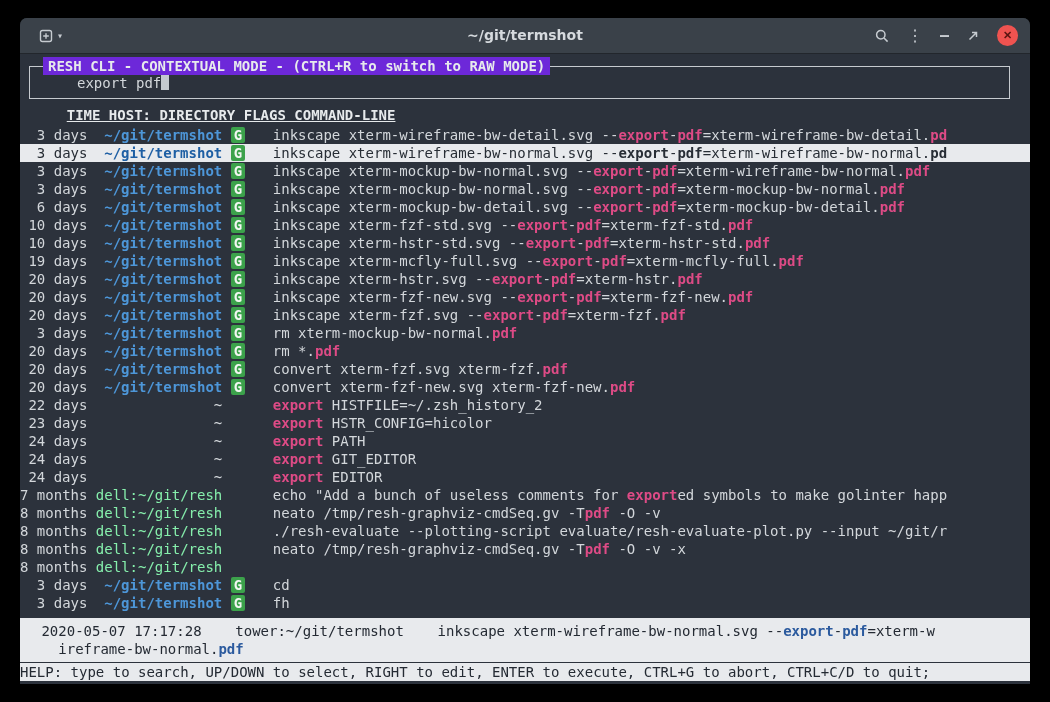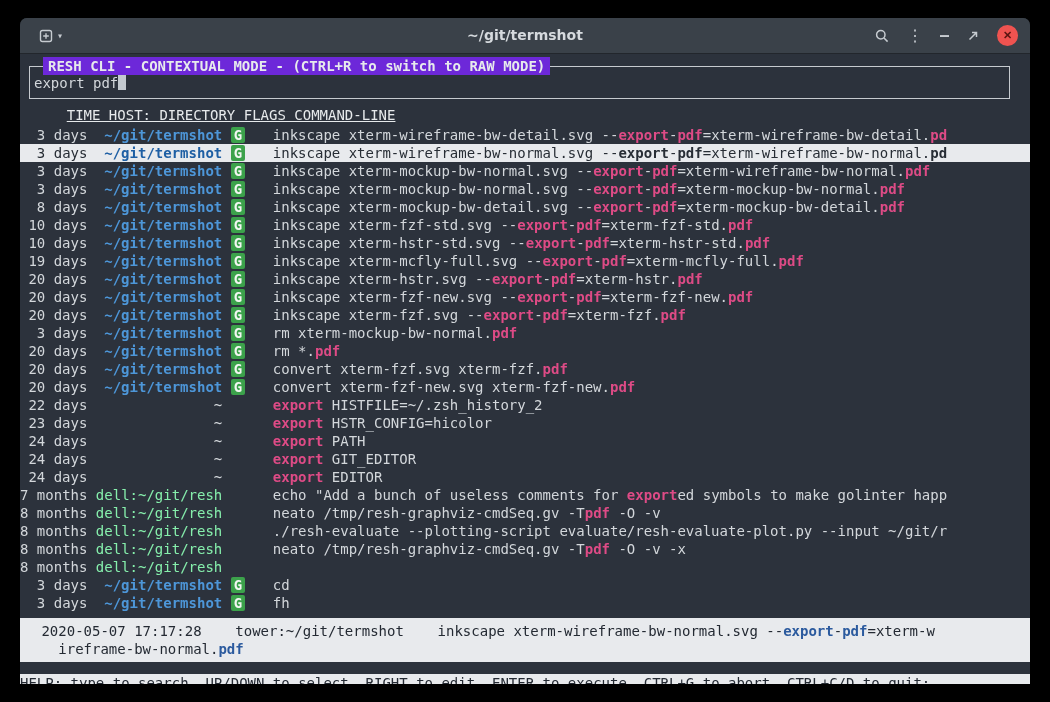--- a/index.html
+++ b/index.html
@@ -35,7 +35,7 @@
                height: 21px; padding: 7px 4px 3px 4px; }
   .searchbox-title { position: absolute; top: -10px; left: 13px; background: #6d28d9;
                      padding: 0 5px; font-weight: bold; color: #e7eaec; white-space: pre; }
-  .query { white-space: pre; }
+  .query { white-space: pre; margin-left: 43px; }
   .cursor { display: inline-block; width: 8px; height: 15px; background: #c3c9cf;
             vertical-align: -2px; }
 

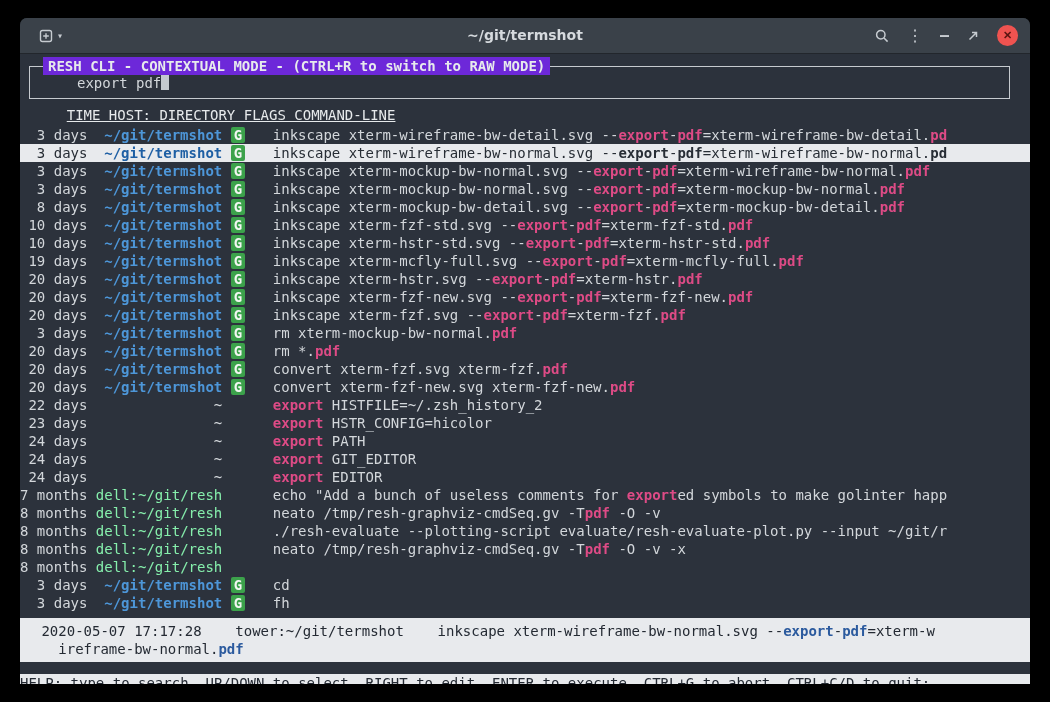--- a/index.html
+++ b/index.html
@@ -39,7 +39,7 @@
   .cursor { display: inline-block; width: 8px; height: 15px; background: #c3c9cf;
             vertical-align: -2px; }
 
-  .hist-header { padding: 0 13px; white-space: pre; font-weight: normal; color: #e7eaec;
+  .hist-header { padding: 0 13px; white-space: pre; font-weight: bold; color: #e7eaec;
                  height: 18px; margin-bottom: 2px; }
   .hist-header .u { text-decoration: underline; }
 

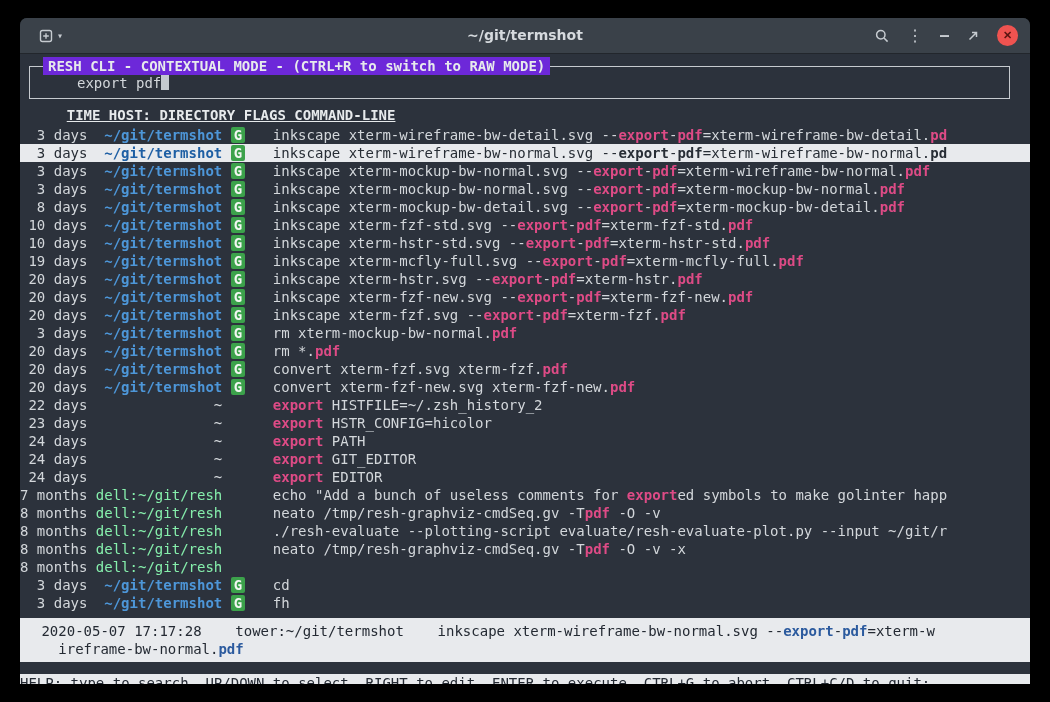--- a/index.html
+++ b/index.html
@@ -126,7 +126,7 @@
           <div class="row selected"><span class="col-time">3 days</span><span class="col-dir dir-blue">~/git/termshot</span><span class="col-flag"><span class="flag-badge">G</span></span><span class="col-cmd"><span>inkscape xterm-wireframe-bw-normal.svg --</span><span class="m">export</span><span>-</span><span class="m">pdf</span><span>=xterm-wireframe-bw-normal.</span><span class="m">pd</span></span></div>
           <div class="row"><span class="col-time">3 days</span><span class="col-dir dir-blue">~/git/termshot</span><span class="col-flag"><span class="flag-badge">G</span></span><span class="col-cmd"><span>inkscape xterm-mockup-bw-normal.svg --</span><span class="m">export</span><span>-</span><span class="m">pdf</span><span>=xterm-wireframe-bw-normal.</span><span class="m">pdf</span></span></div>
           <div class="row"><span class="col-time">3 days</span><span class="col-dir dir-blue">~/git/termshot</span><span class="col-flag"><span class="flag-badge">G</span></span><span class="col-cmd"><span>inkscape xterm-mockup-bw-normal.svg --</span><span class="m">export</span><span>-</span><span class="m">pdf</span><span>=xterm-mockup-bw-normal.</span><span class="m">pdf</span></span></div>
-          <div class="row"><span class="col-time">8 days</span><span class="col-dir dir-blue">~/git/termshot</span><span class="col-flag"><span class="flag-badge">G</span></span><span class="col-cmd"><span>inkscape xterm-mockup-bw-detail.svg --</span><span class="m">export</span><span>-</span><span class="m">pdf</span><span>=xterm-mockup-bw-detail.</span><span class="m">pdf</span></span></div>
+          <div class="row"><span class="col-time">6 days</span><span class="col-dir dir-blue">~/git/termshot</span><span class="col-flag"><span class="flag-badge">G</span></span><span class="col-cmd"><span>inkscape xterm-mockup-bw-detail.svg --</span><span class="m">export</span><span>-</span><span class="m">pdf</span><span>=xterm-mockup-bw-detail.</span><span class="m">pdf</span></span></div>
           <div class="row"><span class="col-time">10 days</span><span class="col-dir dir-blue">~/git/termshot</span><span class="col-flag"><span class="flag-badge">G</span></span><span class="col-cmd"><span>inkscape xterm-fzf-std.svg --</span><span class="m">export</span><span>-</span><span class="m">pdf</span><span>=xterm-fzf-std.</span><span class="m">pdf</span></span></div>
           <div class="row"><span class="col-time">10 days</span><span class="col-dir dir-blue">~/git/termshot</span><span class="col-flag"><span class="flag-badge">G</span></span><span class="col-cmd"><span>inkscape xterm-hstr-std.svg --</span><span class="m">export</span><span>-</span><span class="m">pdf</span><span>=xterm-hstr-std.</span><span class="m">pdf</span></span></div>
           <div class="row"><span class="col-time">19 days</span><span class="col-dir dir-blue">~/git/termshot</span><span class="col-flag"><span class="flag-badge">G</span></span><span class="col-cmd"><span>inkscape xterm-mcfly-full.svg --</span><span class="m">export</span><span>-</span><span class="m">pdf</span><span>=xterm-mcfly-full.</span><span class="m">pdf</span></span></div>

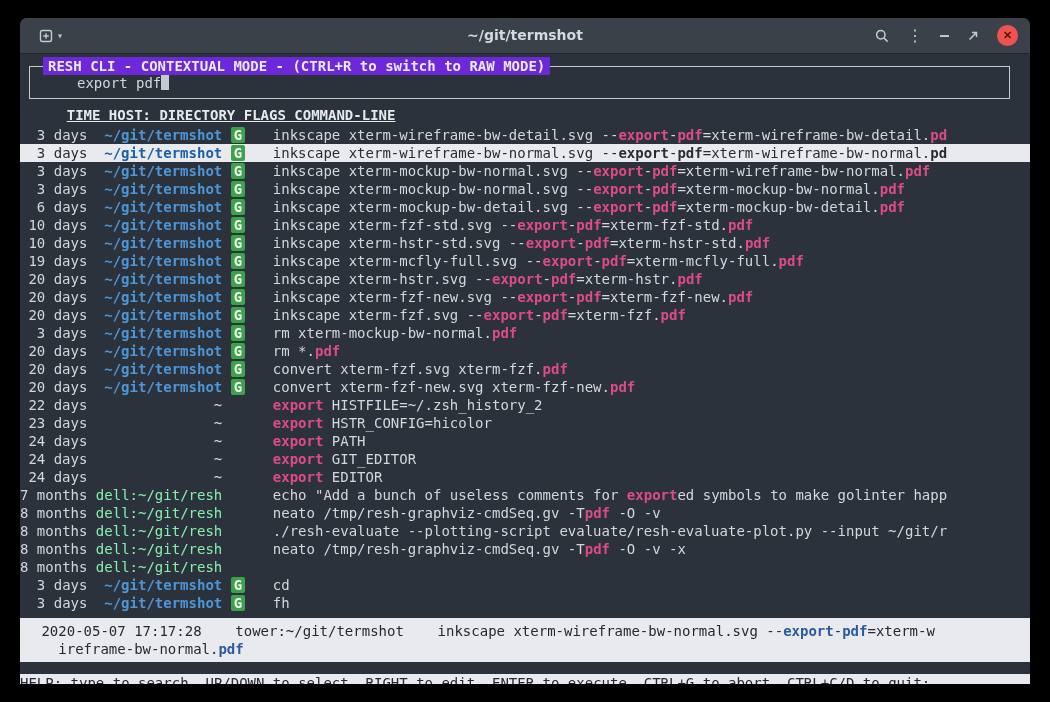--- a/index.html
+++ b/index.html
@@ -64,7 +64,7 @@
   .detail-line { white-space: pre; height: 18px; overflow: hidden; }
   .fm { color: #2b5a9e; font-weight: bold; }
 
-  .helpbar { background: #e8eaed; color: #242a33; margin-top: 12px; padding: 0 0;
+  .helpbar { background: #e8eaed; color: #242a33; margin-top: 1px; padding: 0 0;
              height: 18px; white-space: pre; overflow: hidden; }
 </style>
 </head>

